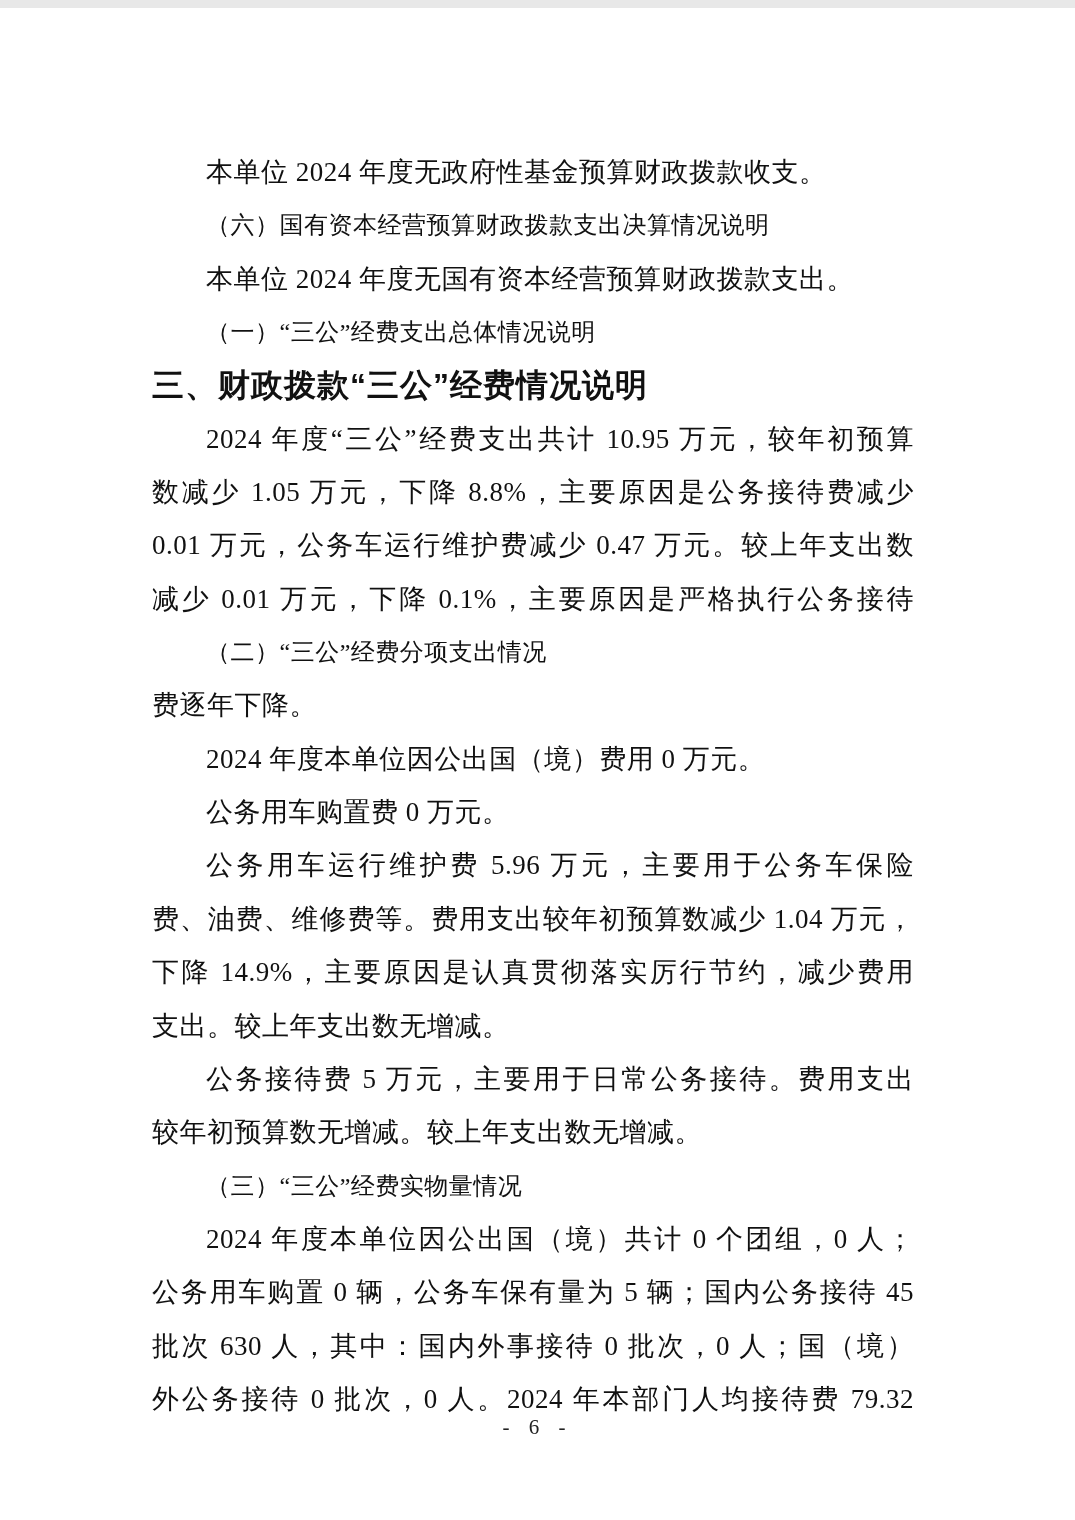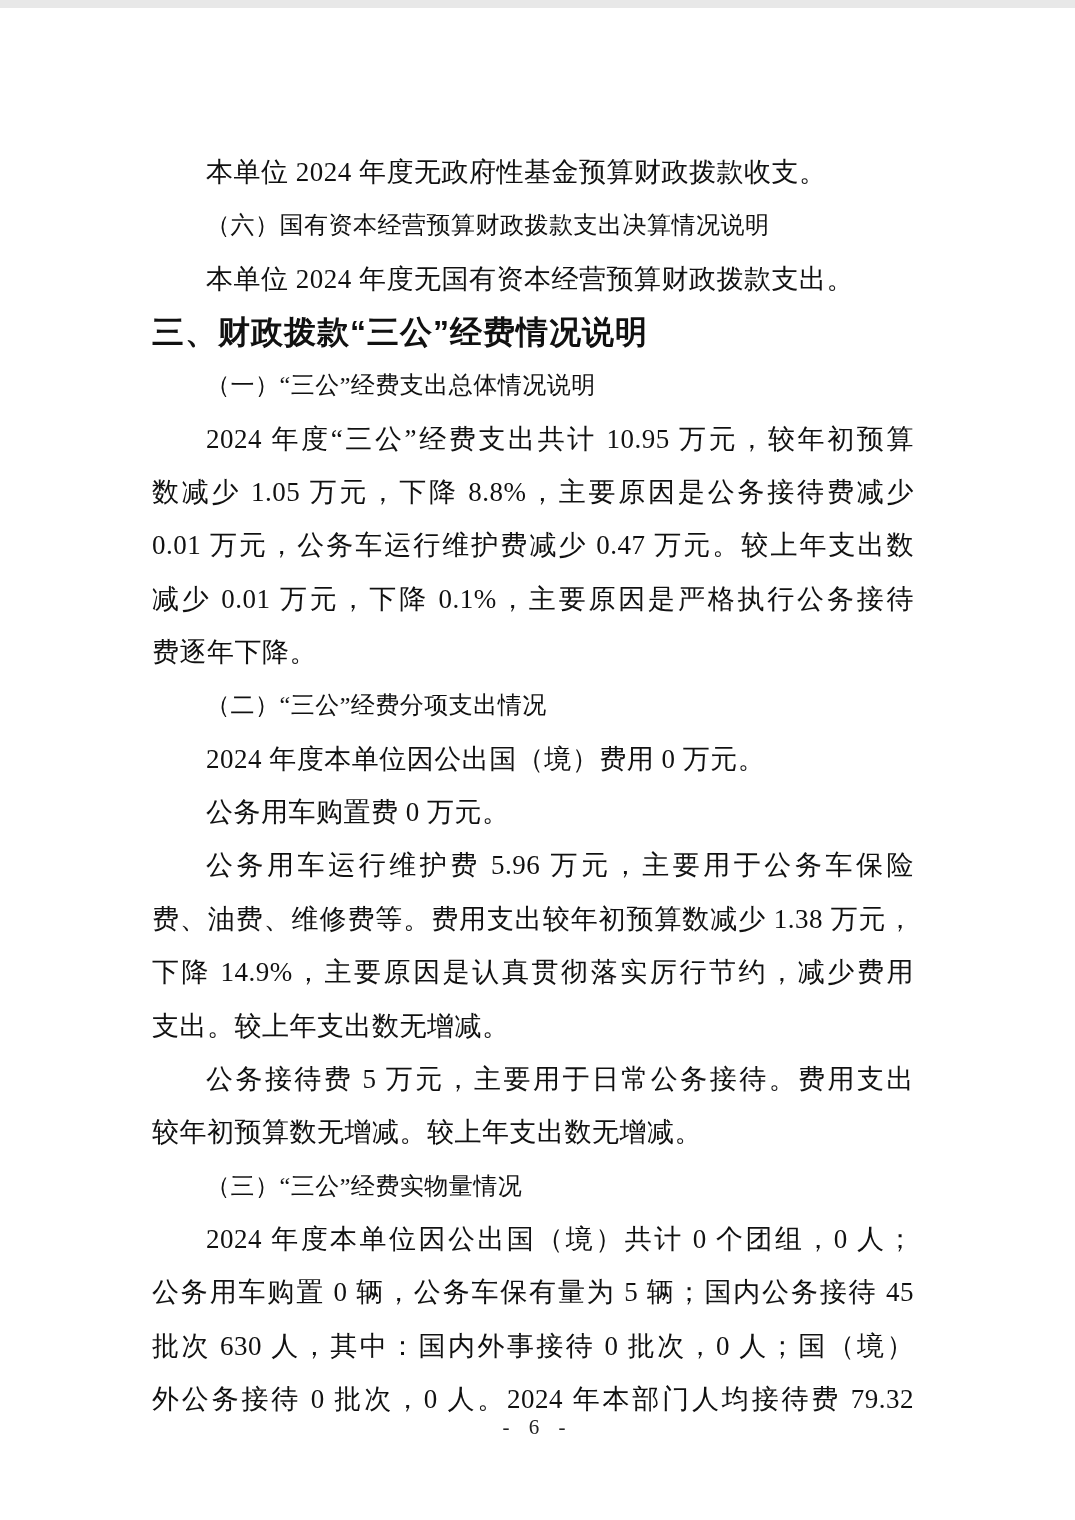--- a/index.html
+++ b/index.html
@@ -66,8 +66,8 @@
       <div class="line body indent">本单位 2024 年度无政府性基金预算财政拨款收支。</div>
       <div class="line subheading indent">（六）国有资本经营预算财政拨款支出决算情况说明</div>
       <div class="line body indent">本单位 2024 年度无国有资本经营预算财政拨款支出。</div>
+      <div class="line subheading indent">（一）“三公”经费支出总体情况说明</div>
       <div class="line heading">三、财政拨款“三公”经费情况说明</div>
-      <div class="line subheading indent">（一）“三公”经费支出总体情况说明</div>
       <div class="line body indent justify">2024 年度“三公”经费支出共计 10.95 万元，较年初预算</div>
       <div class="line body justify">数减少 1.05 万元，下降 8.8%，主要原因是公务接待费减少</div>
       <div class="line body justify">0.01 万元，公务车运行维护费减少 0.47 万元。较上年支出数</div>

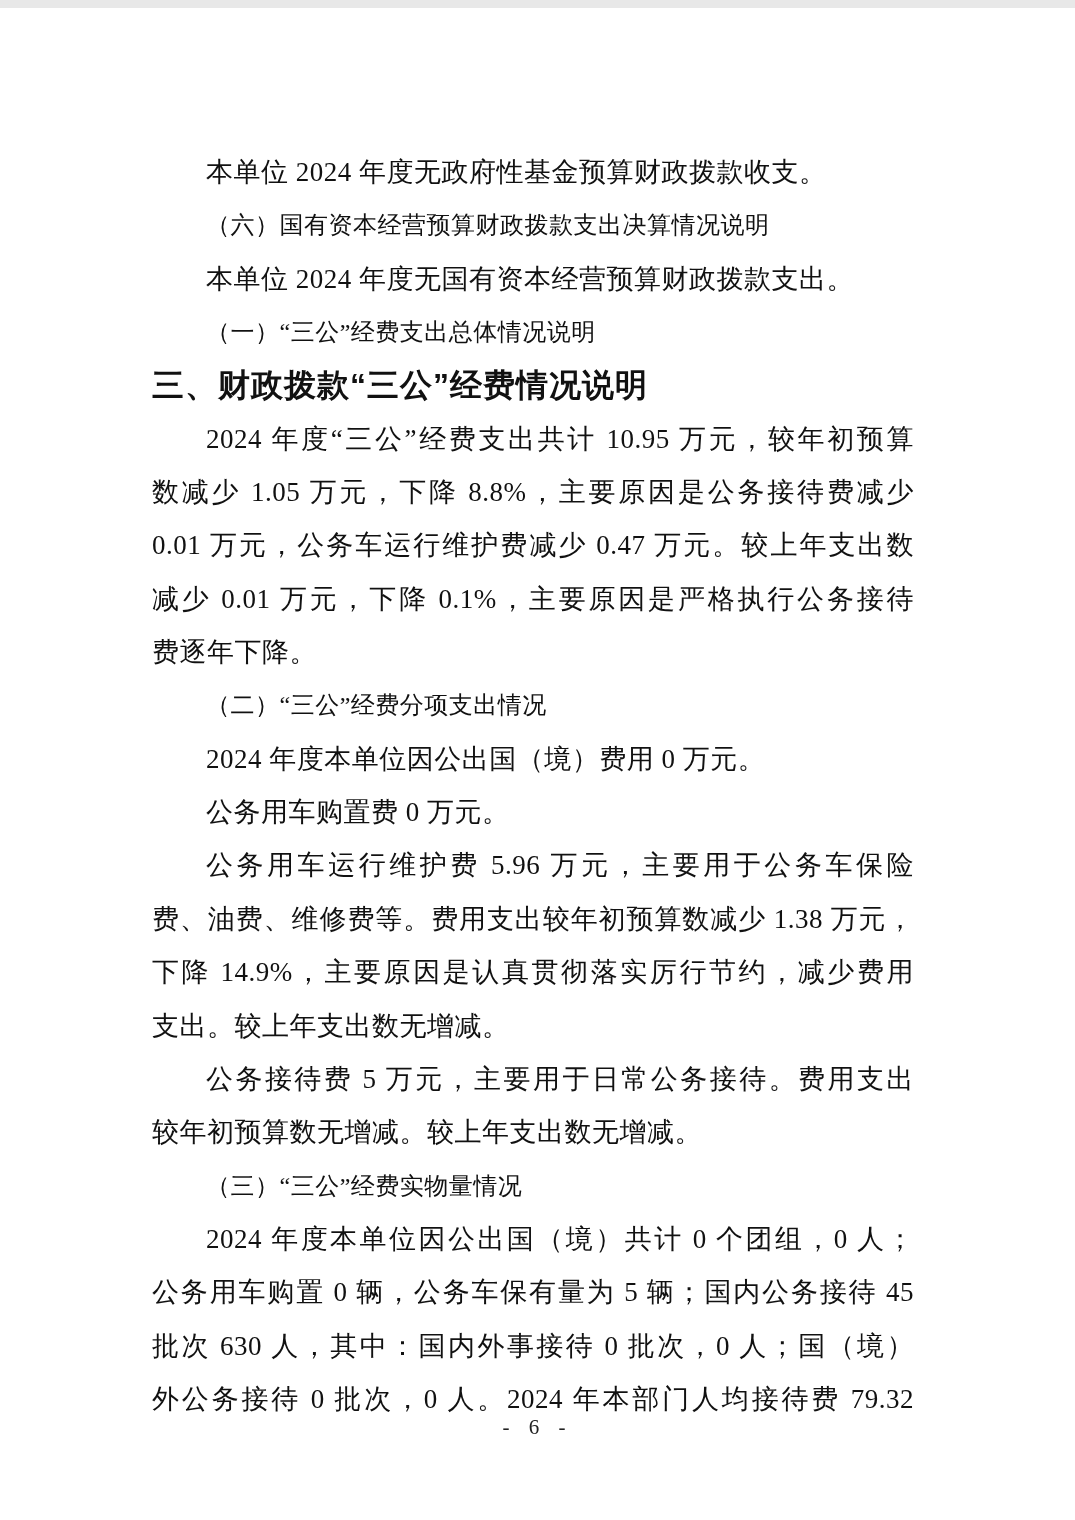--- a/index.html
+++ b/index.html
@@ -72,8 +72,8 @@
       <div class="line body justify">数减少 1.05 万元，下降 8.8%，主要原因是公务接待费减少</div>
       <div class="line body justify">0.01 万元，公务车运行维护费减少 0.47 万元。较上年支出数</div>
       <div class="line body justify">减少 0.01 万元，下降 0.1%，主要原因是严格执行公务接待</div>
+      <div class="line subheading indent">（二）“三公”经费分项支出情况</div>
       <div class="line body">费逐年下降。</div>
-      <div class="line subheading indent">（二）“三公”经费分项支出情况</div>
       <div class="line body indent">2024 年度本单位因公出国（境）费用 0 万元。</div>
       <div class="line body indent">公务用车购置费 0 万元。</div>
       <div class="line body indent justify">公务用车运行维护费 5.96 万元，主要用于公务车保险</div>

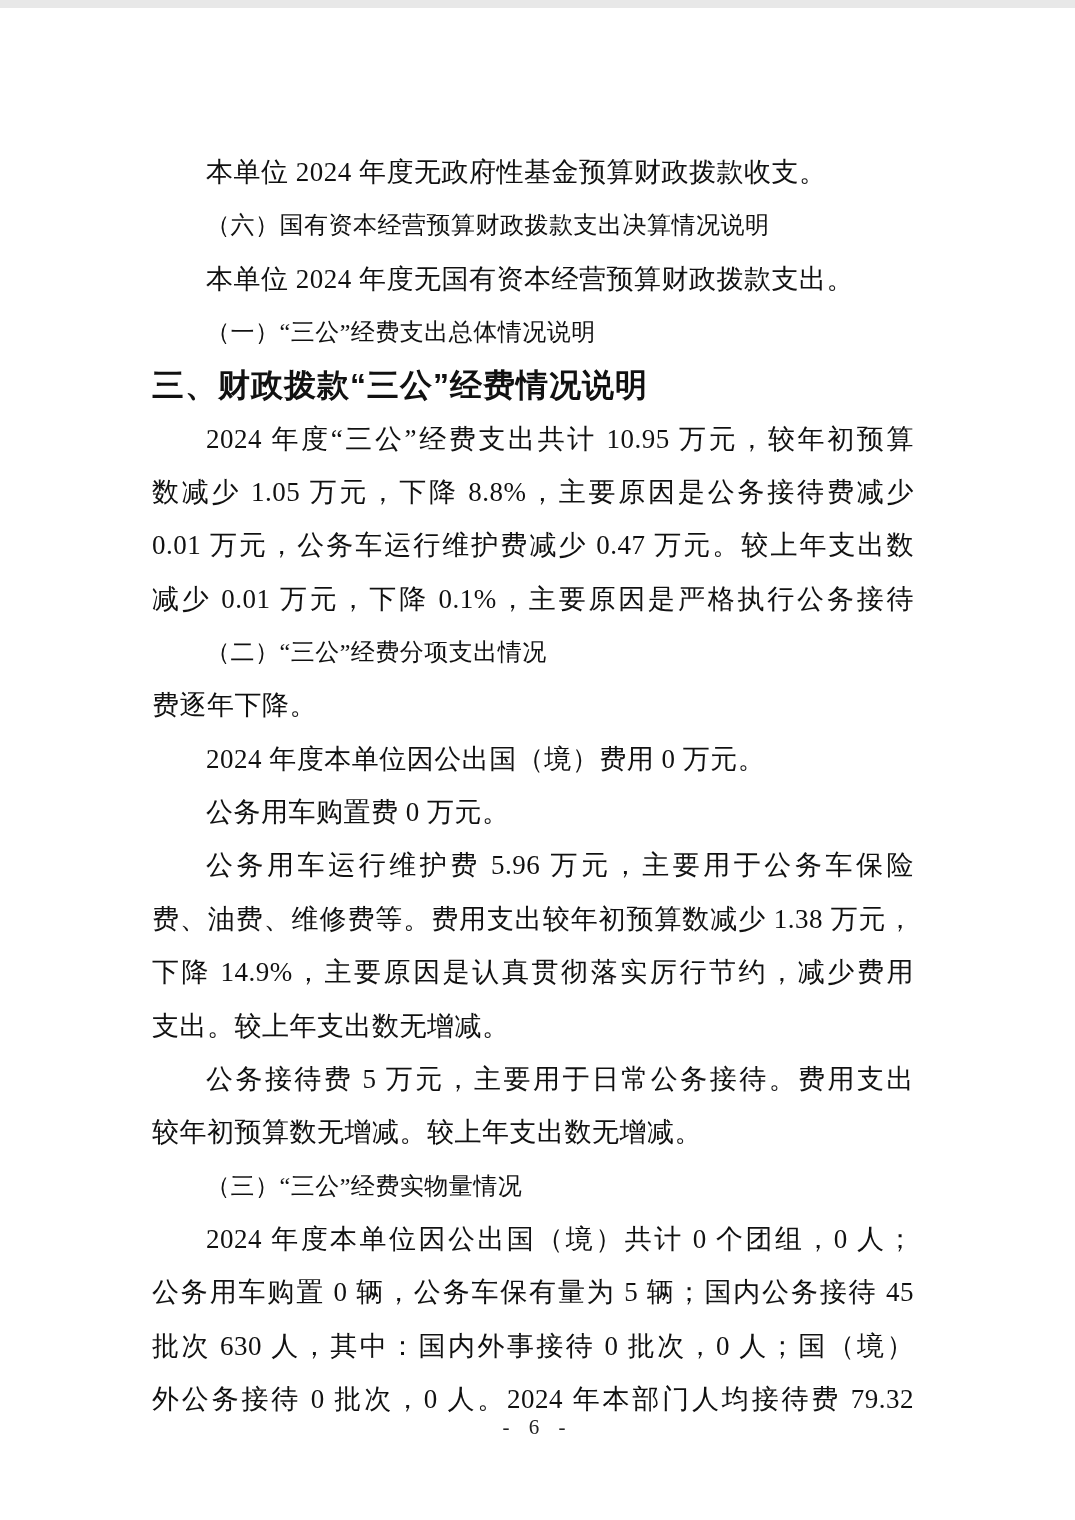--- a/index.html
+++ b/index.html
@@ -77,7 +77,7 @@
       <div class="line body indent">2024 年度本单位因公出国（境）费用 0 万元。</div>
       <div class="line body indent">公务用车购置费 0 万元。</div>
       <div class="line body indent justify">公务用车运行维护费 5.96 万元，主要用于公务车保险</div>
-      <div class="line body justify">费、油费、维修费等。费用支出较年初预算数减少 1.38 万元，</div>
+      <div class="line body justify">费、油费、维修费等。费用支出较年初预算数减少 1.04 万元，</div>
       <div class="line body justify">下降 14.9%，主要原因是认真贯彻落实厉行节约，减少费用</div>
       <div class="line body">支出。较上年支出数无增减。</div>
       <div class="line body indent justify">公务接待费 5 万元，主要用于日常公务接待。费用支出</div>

